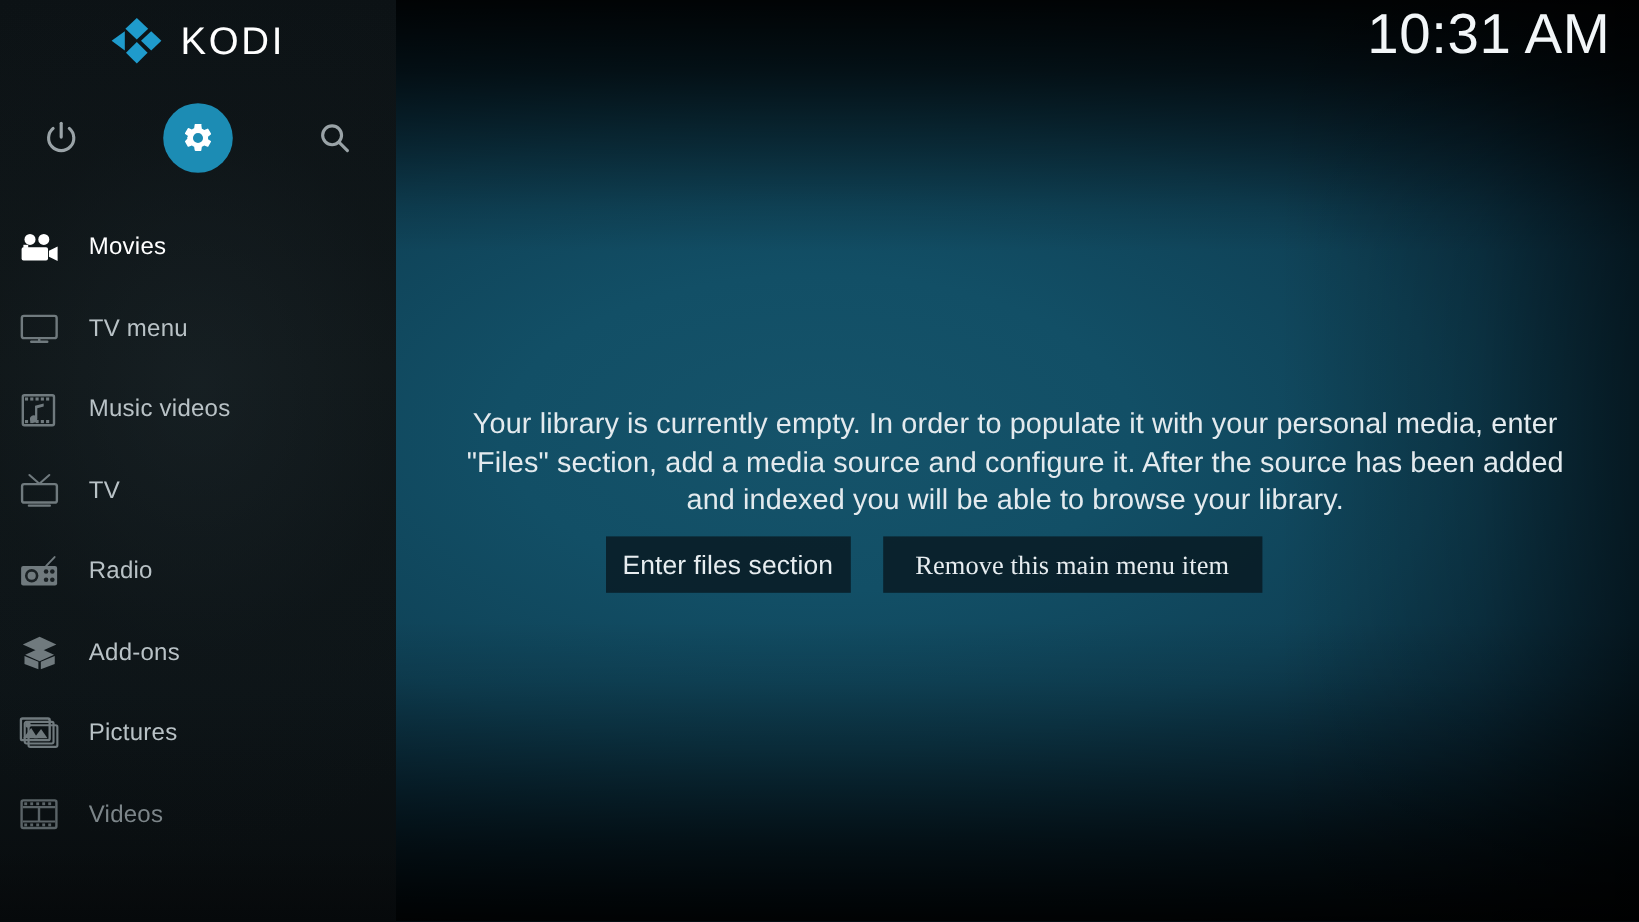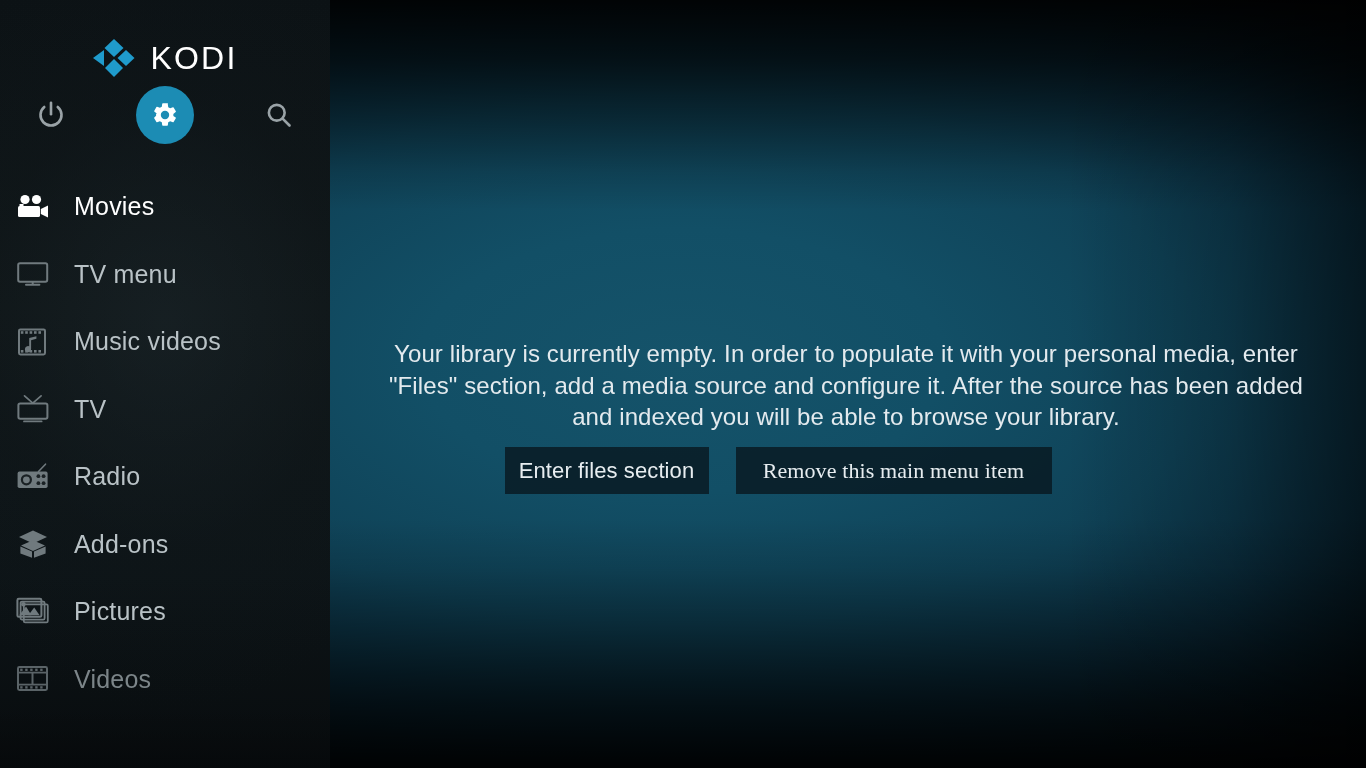--- a/index.html
+++ b/index.html
@@ -100,7 +100,6 @@
     align-items:center;
     justify-content:center;
     gap:14px;
-    margin-top:24px;
   }
   .logo-mark { width:44px; height:40px; display:block; }
   .logo-text {

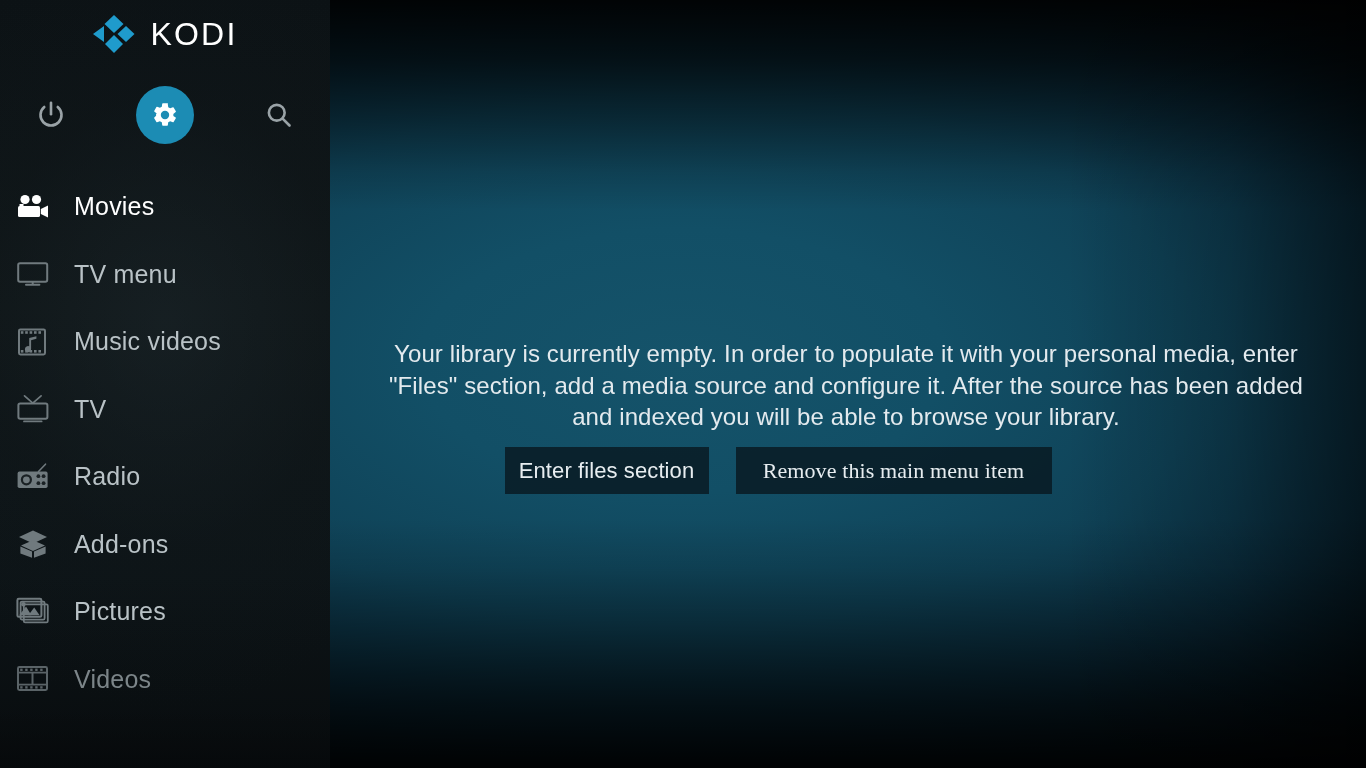--- a/index.html
+++ b/index.html
@@ -226,6 +226,7 @@
   <div class="bg-bottom-shade"></div>
   <div class="bg-right-shade"></div>
 
+  <div class="clock">10:31 AM</div>
 
   <div class="content">
     <div class="empty-msg">Your library is currently empty. In order to populate it with your personal media, enter "Files" section, add a media source and configure it. After the source has been added and indexed you will be able to browse your library.</div>

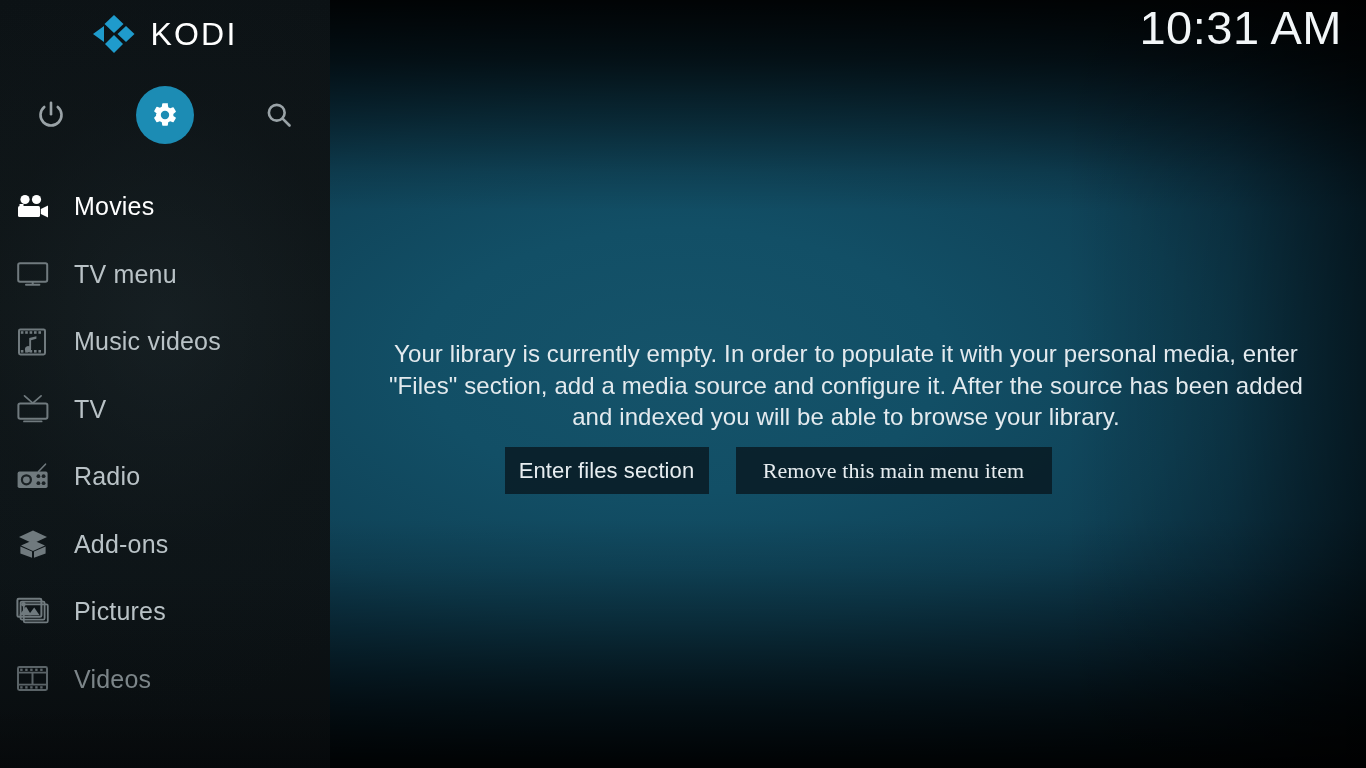--- a/index.html
+++ b/index.html
@@ -150,7 +150,7 @@
   }
   .menu-label {
     margin-left:18px;
-    font-size:25px;
+    font-size:20px;
     font-weight:400;
     letter-spacing:0.2px;
     color:#b9c2c6;

